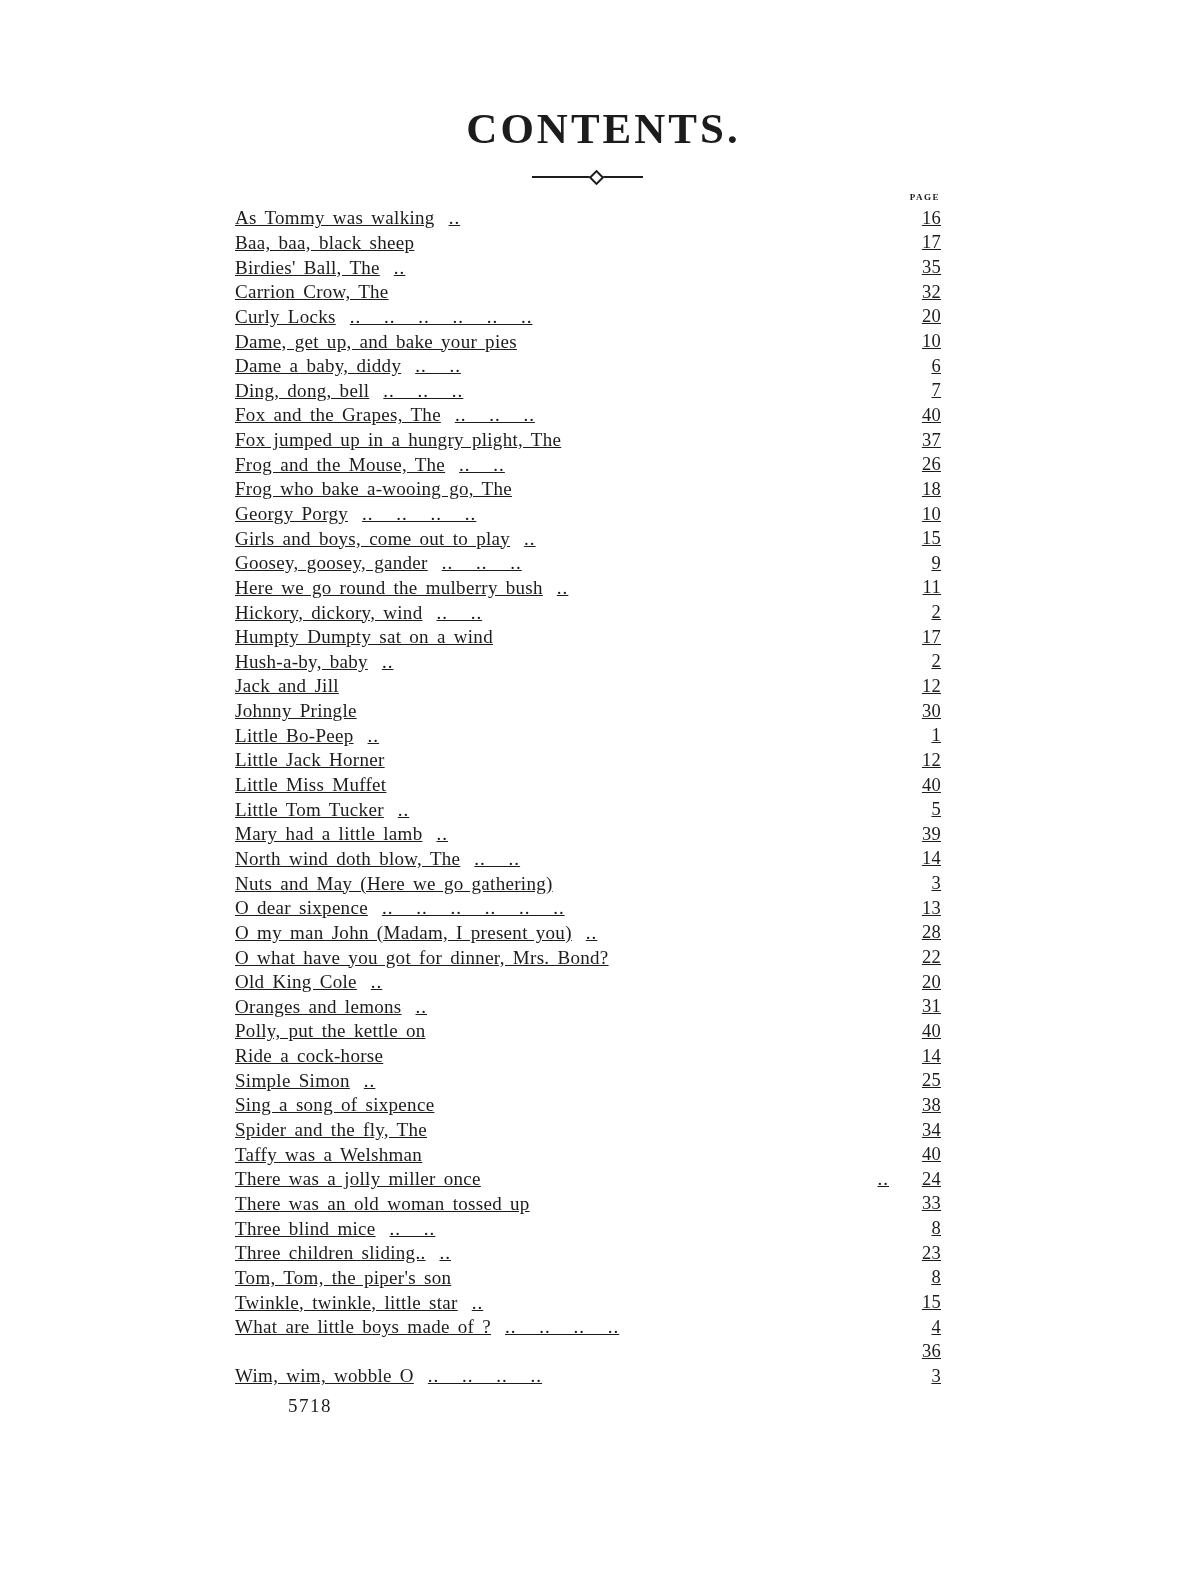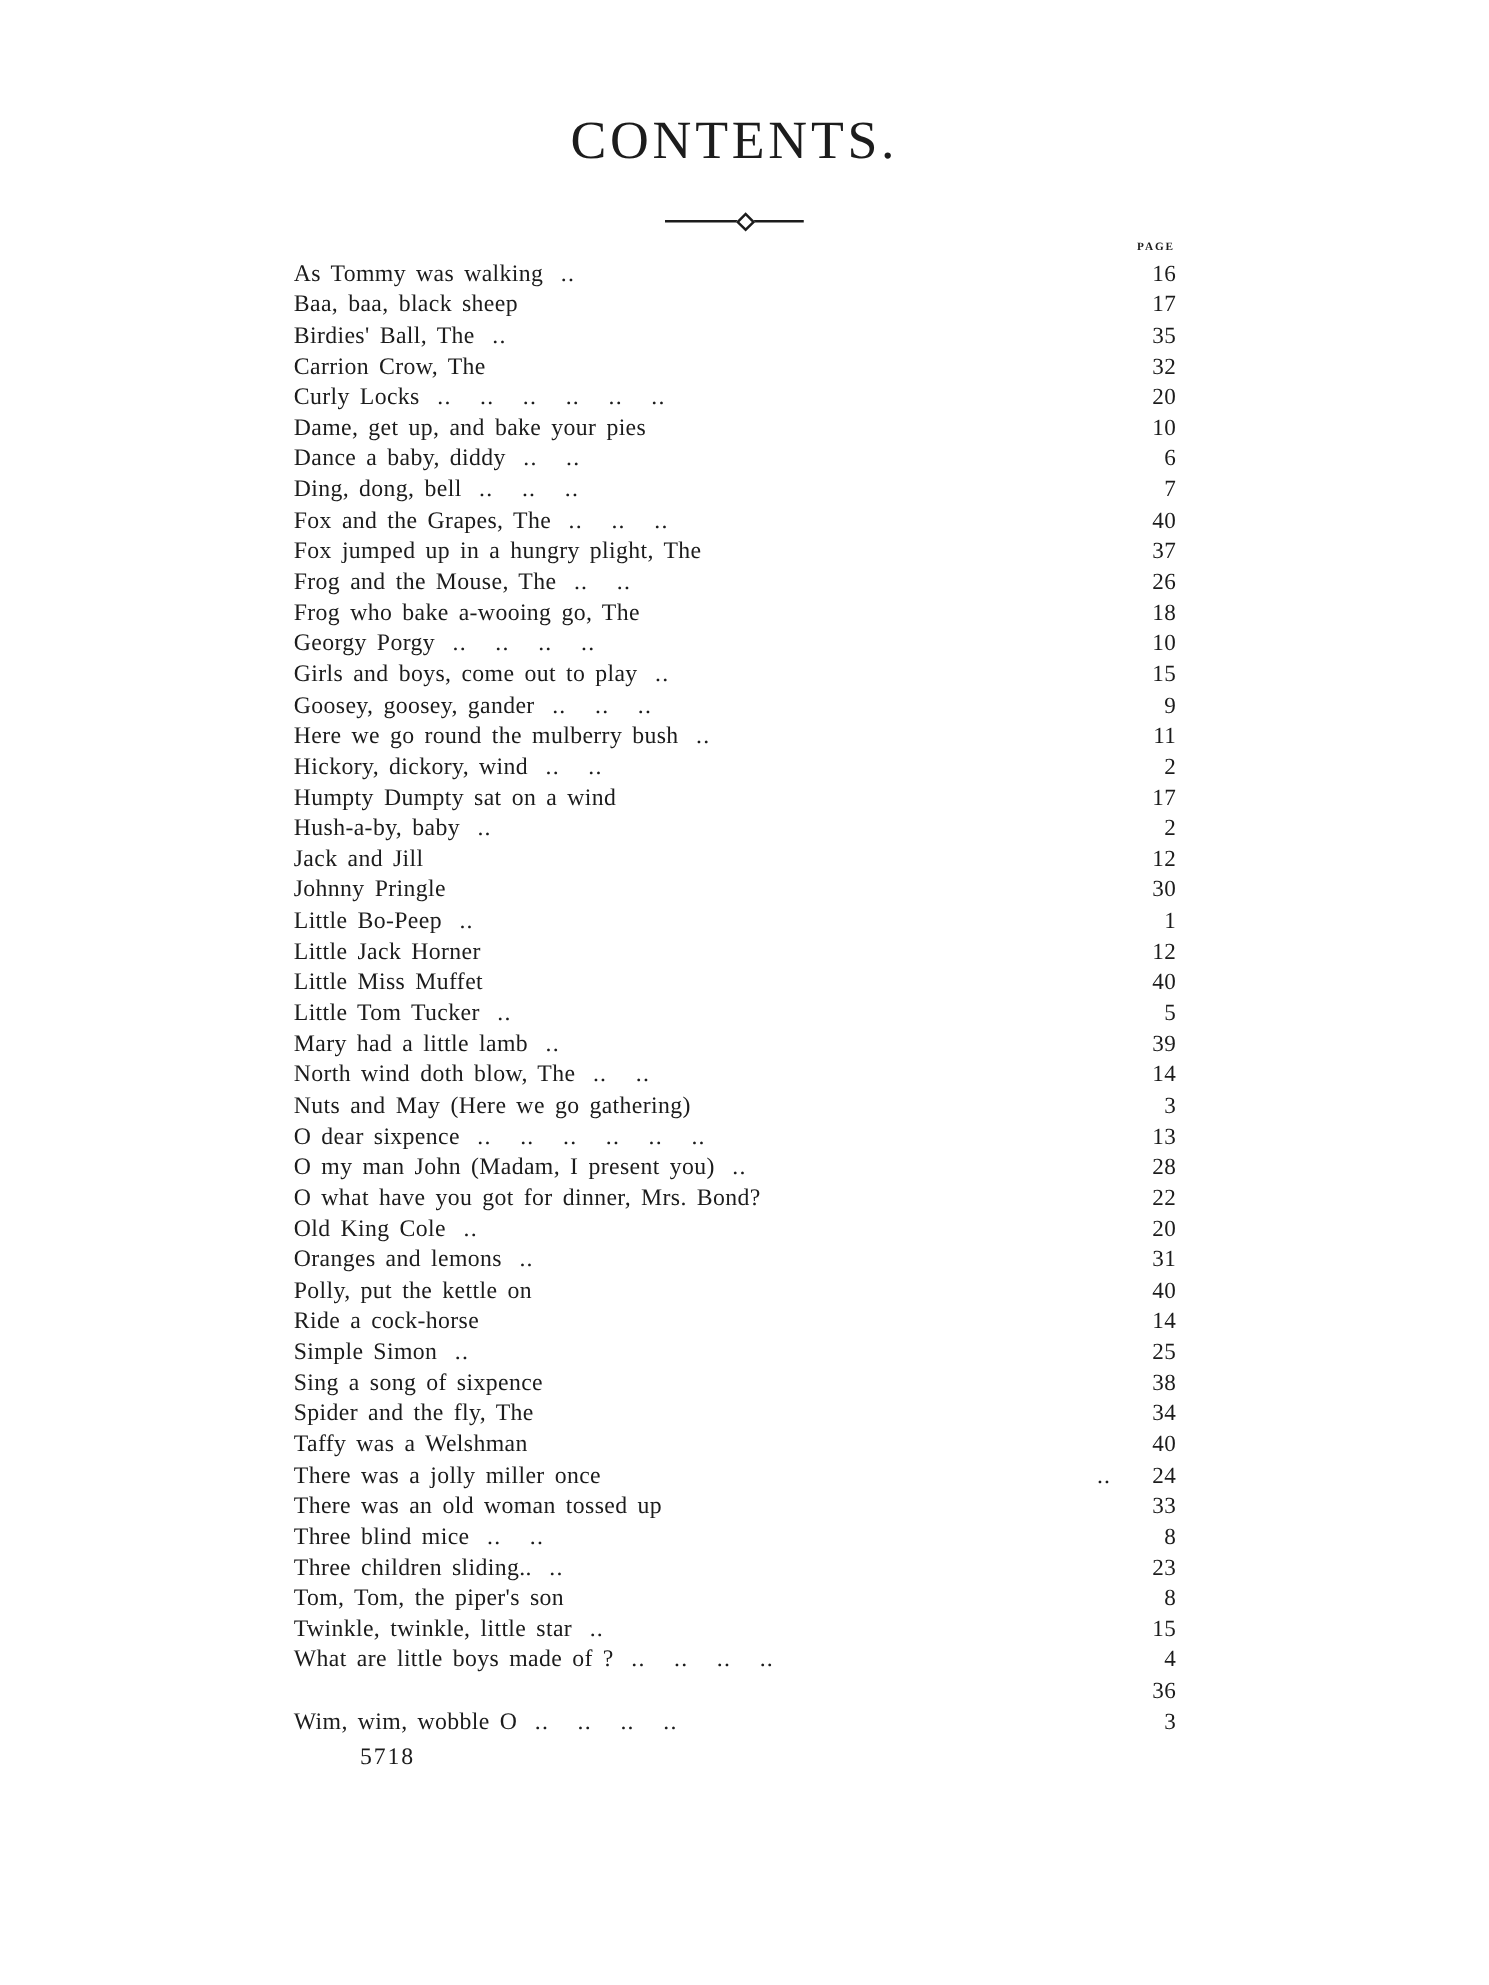--- a/index.html
+++ b/index.html
@@ -21,10 +21,10 @@
     top: 88px;
     left: 235px;
     width: 705px;
-    margin: 0;
+    margin: 16px;
     text-align: center;
     font-size: 43px;
-    font-weight: normal;
+    font-weight: bold;
     letter-spacing: 3px;
   }
   .divider {

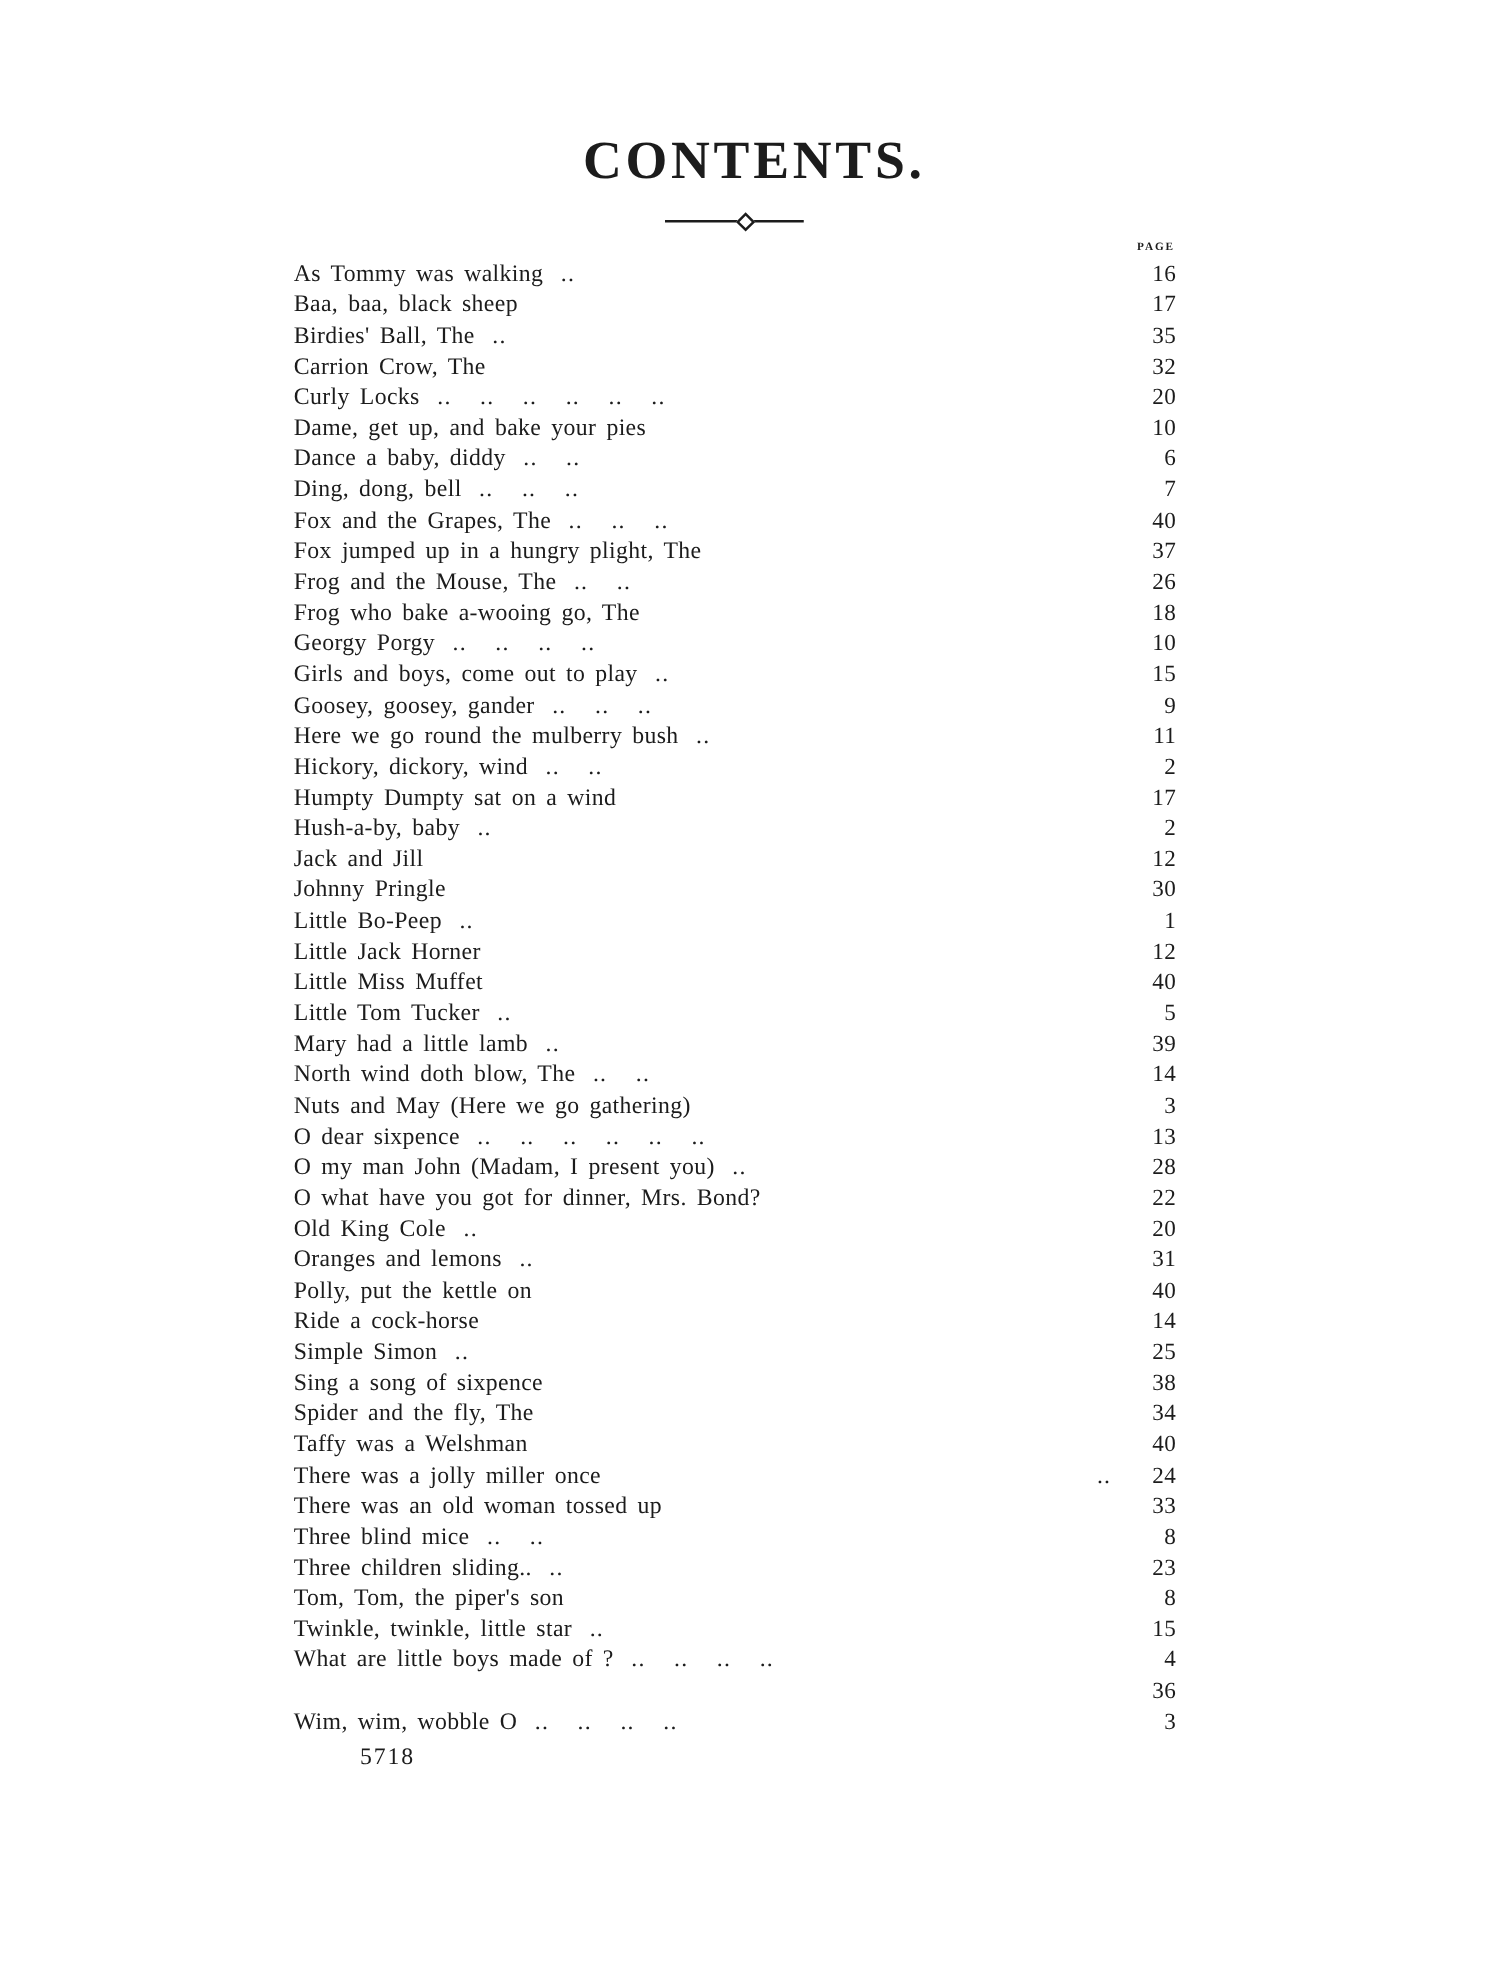--- a/index.html
+++ b/index.html
@@ -68,11 +68,12 @@
   }
   .row {
     display: flex;
-    align-items: flex-end;
+    align-items: center;
     height: 24.65px;
     font-size: 19px;
     letter-spacing: 0.3px;
     word-spacing: 3px;
+    text-decoration: underline;
   }
   .row .t {
     white-space: pre;

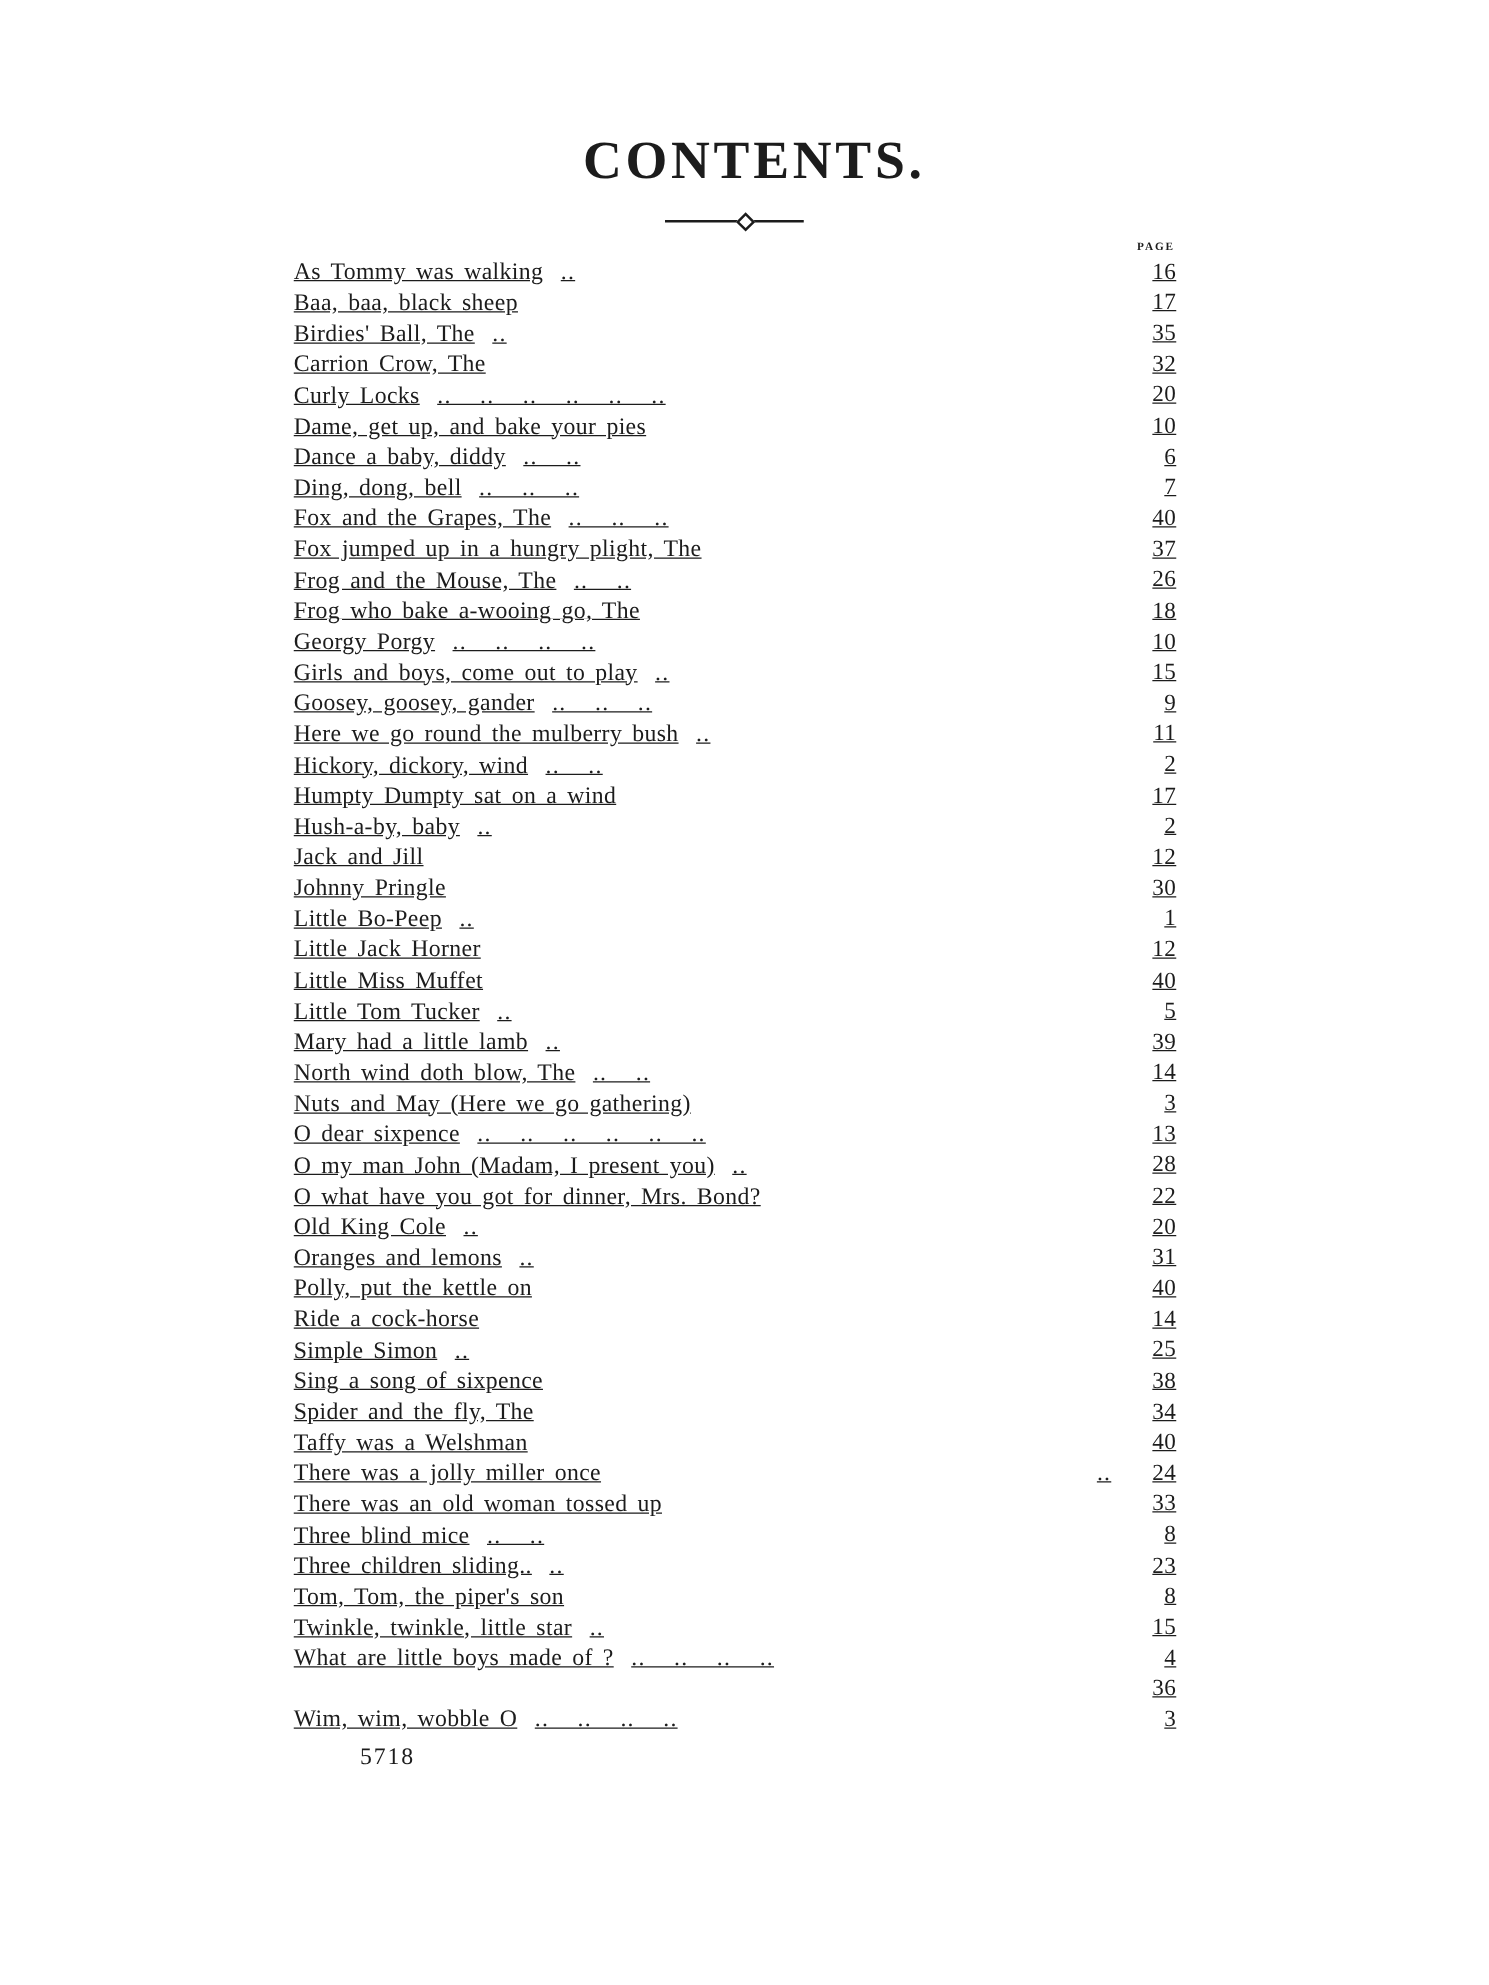--- a/index.html
+++ b/index.html
@@ -169,7 +169,7 @@
   </div>
 
   <div class="row">
-    <span class="t">Dance a baby, diddy</span>
+    <span class="t">Dame a baby, diddy</span>
     <span class="l">.. ..</span>
     <span class="sp"></span>
     <span class="rd"></span>

